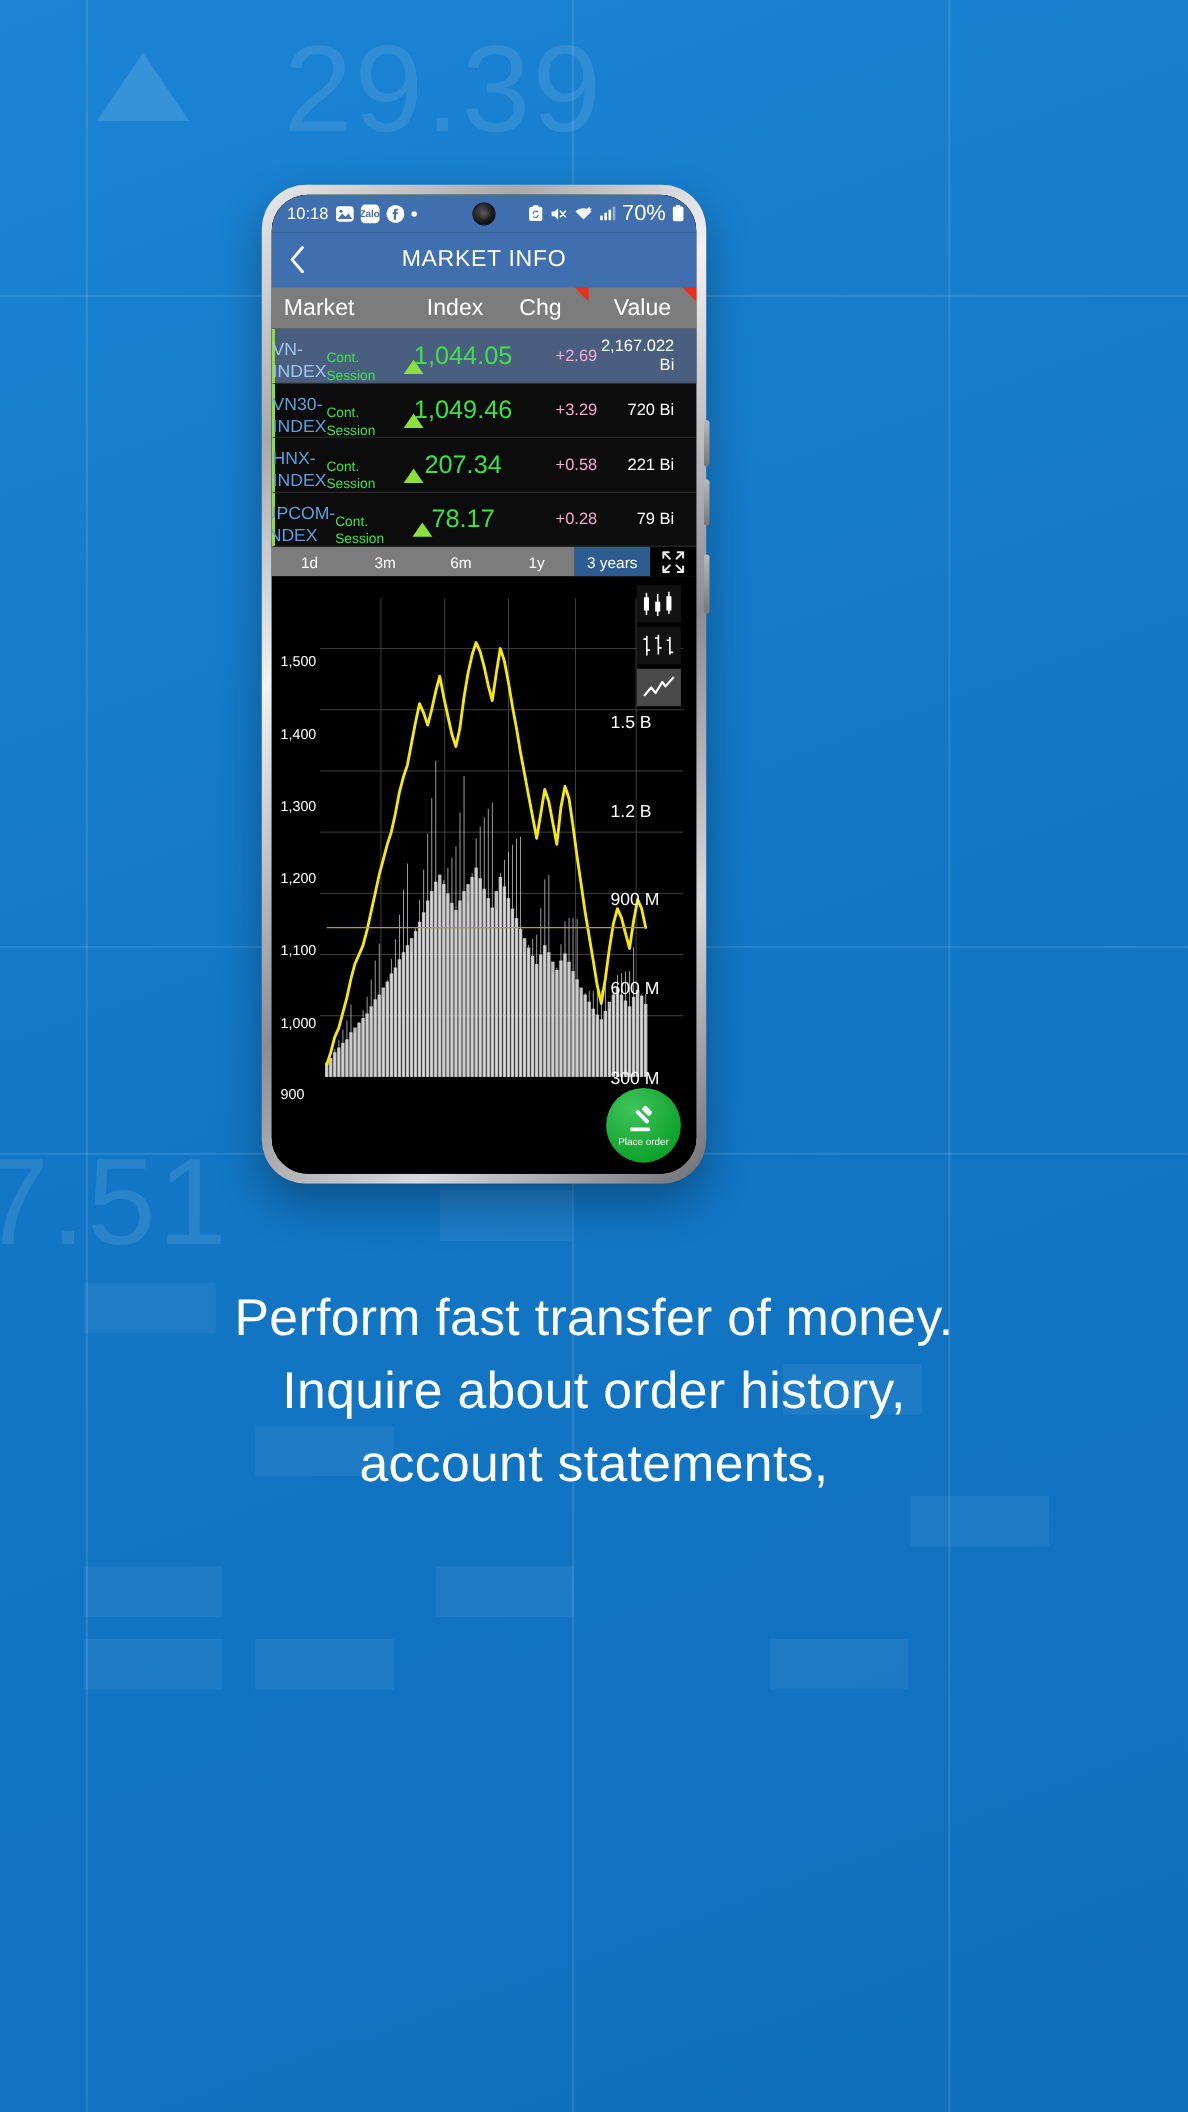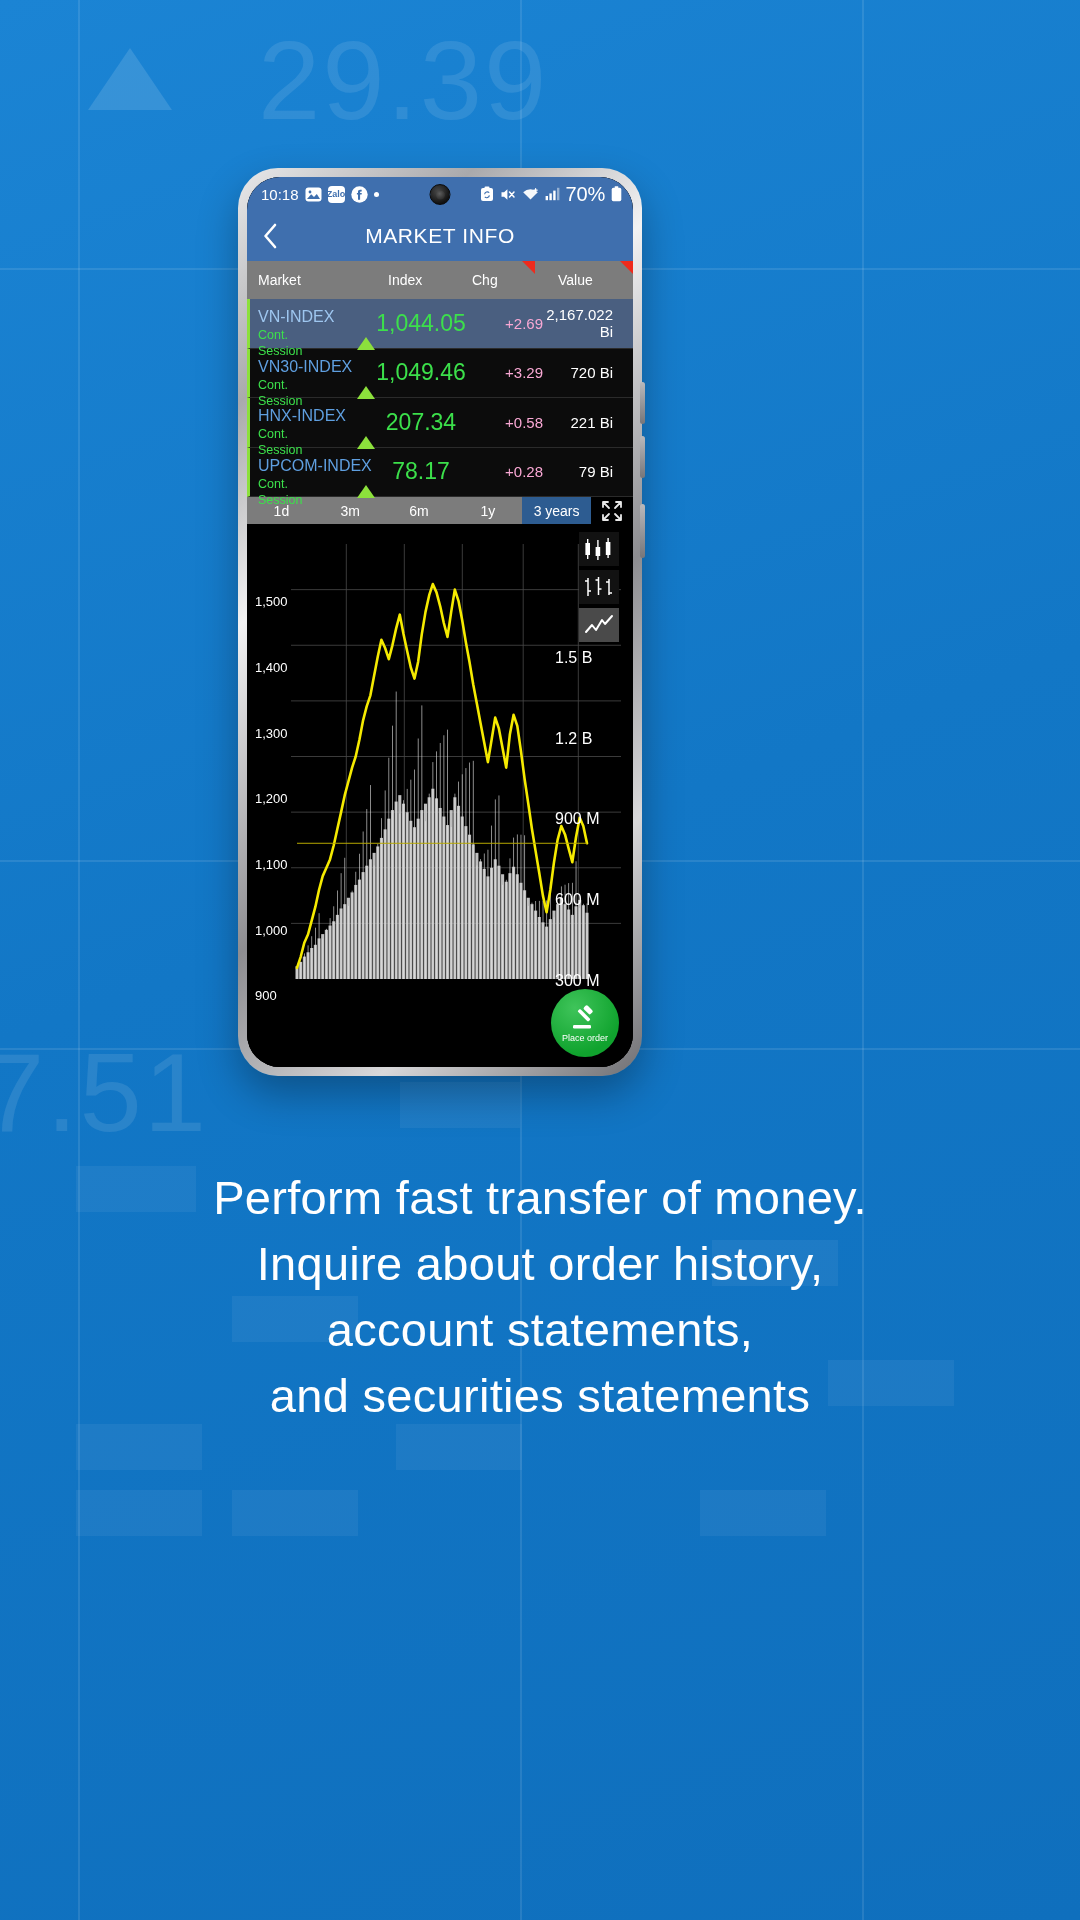--- a/index.html
+++ b/index.html
@@ -132,7 +132,7 @@
     flex: 0 0 38px;
     background: #7c7c7c;
     display: flex; align-items: center;
-    color: #fff; font-size: 14px;
+    color: #fff; font-size: 21px;
     position: relative;
   }
   .col-market { width: 125px; padding-left: 11px; }

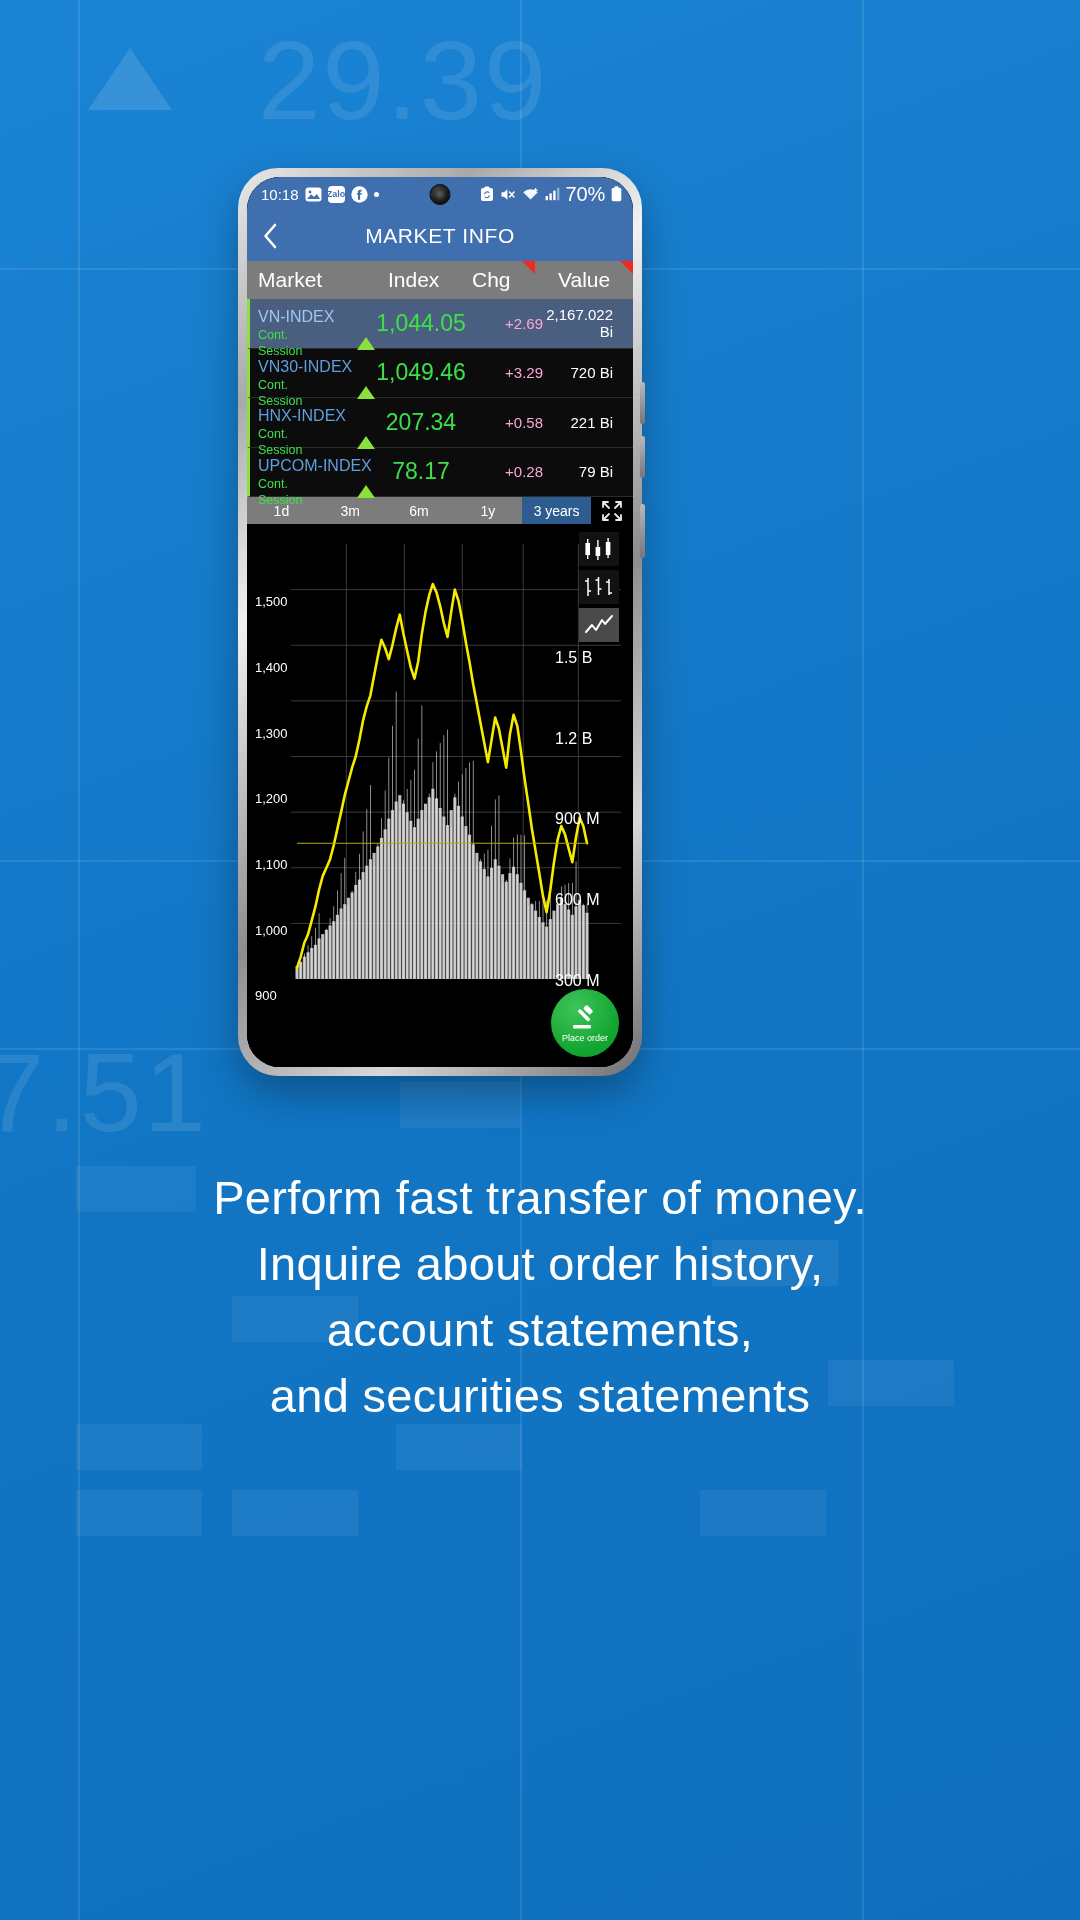--- a/index.html
+++ b/index.html
@@ -161,7 +161,7 @@
   .trow.sel { background: #4a5f80; }
   .trow .namecell {
     width: 125px; padding-left: 8px;
-    display: flex; flex-direction: column; justify-content: center;
+    display: flex; flex-direction: row; justify-content: center;
     height: 100%;
     margin-top: 20px;
   }

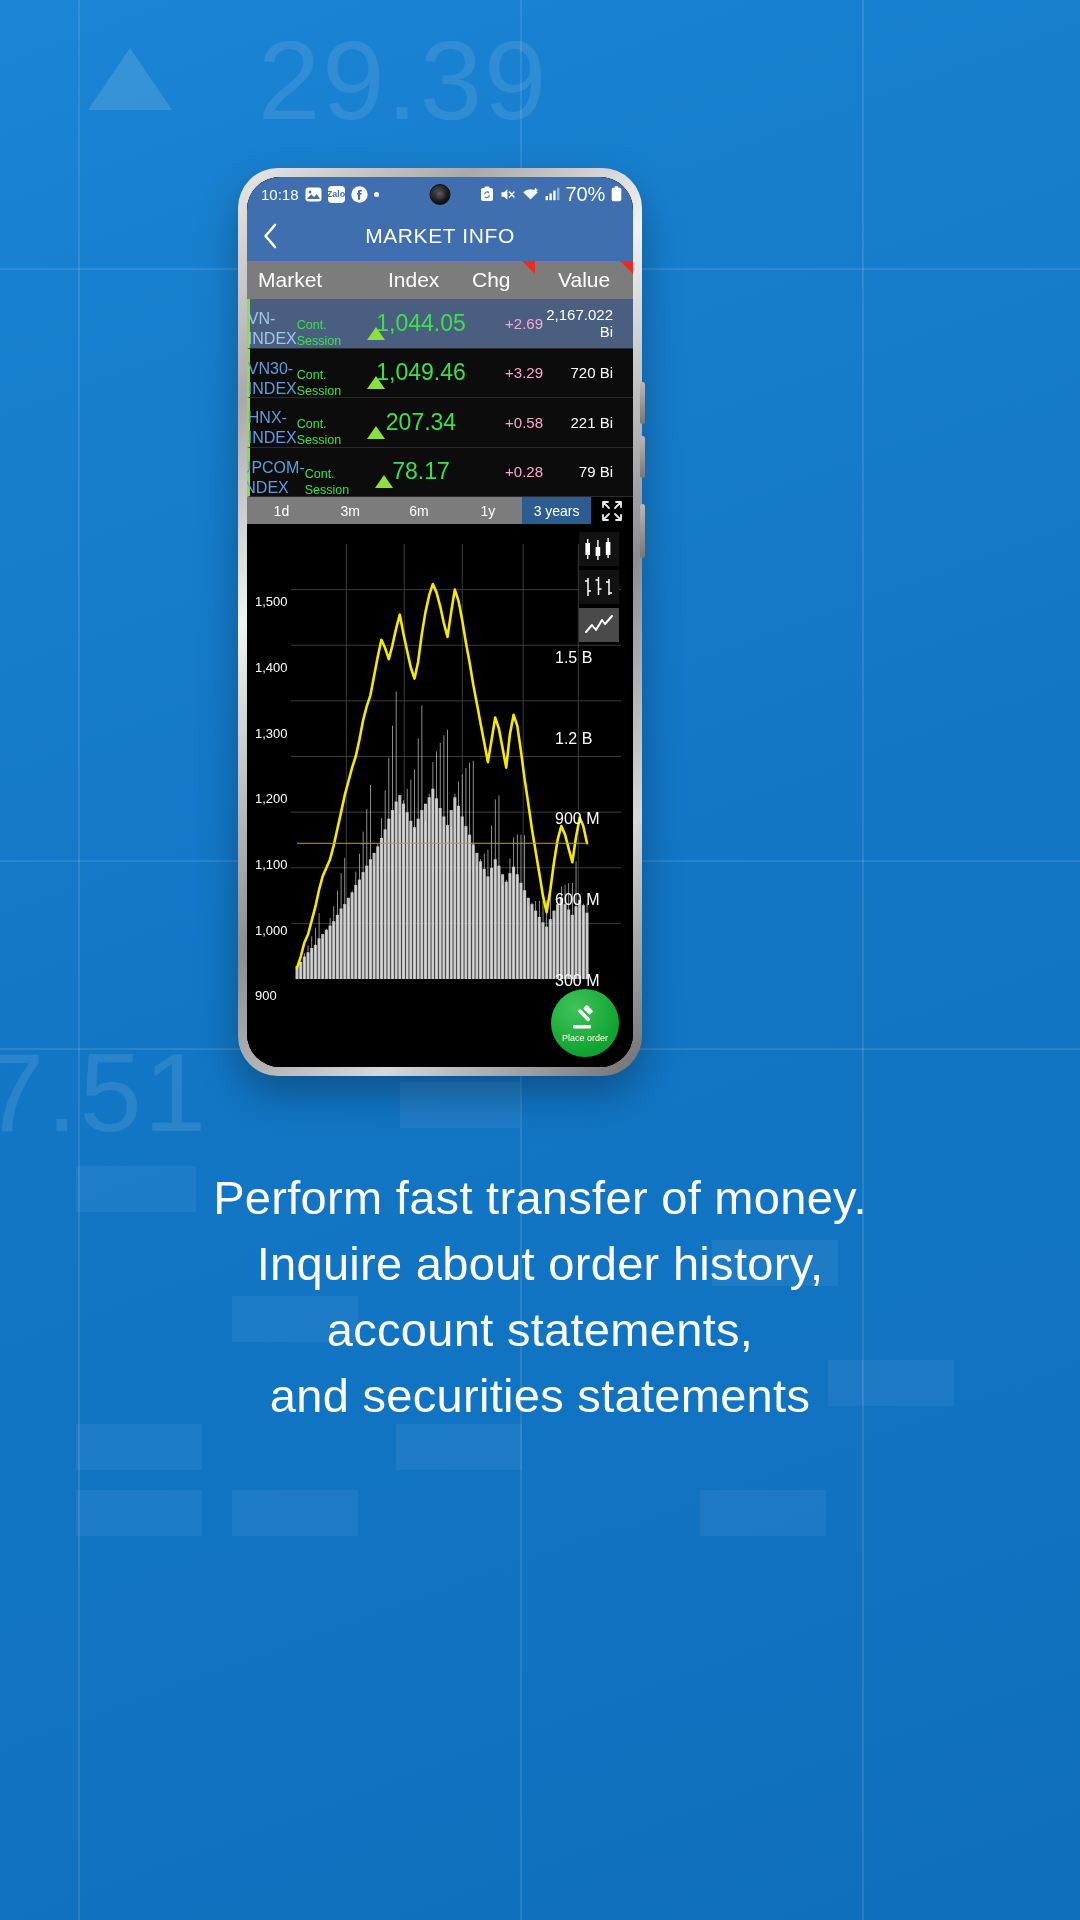--- a/index.html
+++ b/index.html
@@ -664,7 +664,6 @@
   <div>Perform fast transfer of money.</div>
   <div>Inquire about order history,</div>
   <div>account statements,</div>
-  <div>and securities statements</div>
 </div>
 
 </body></html>

